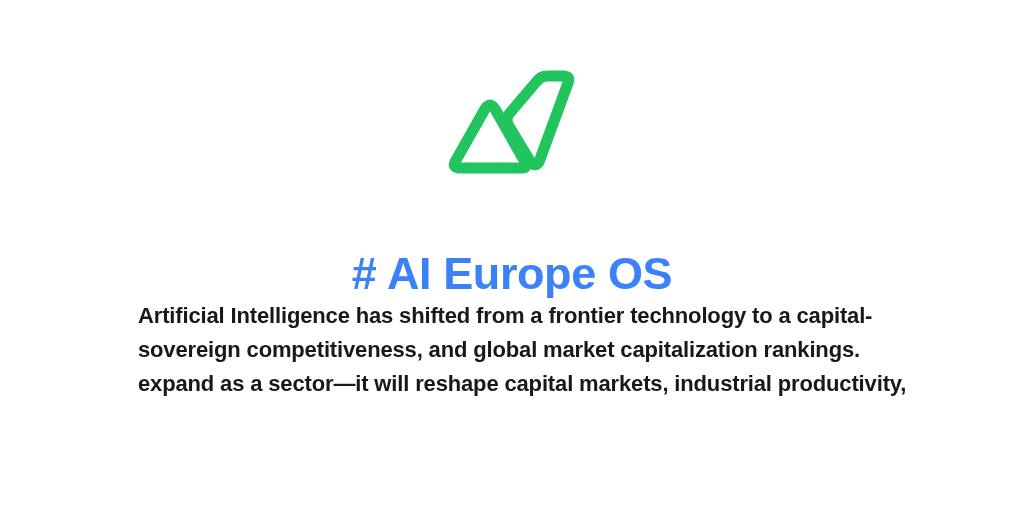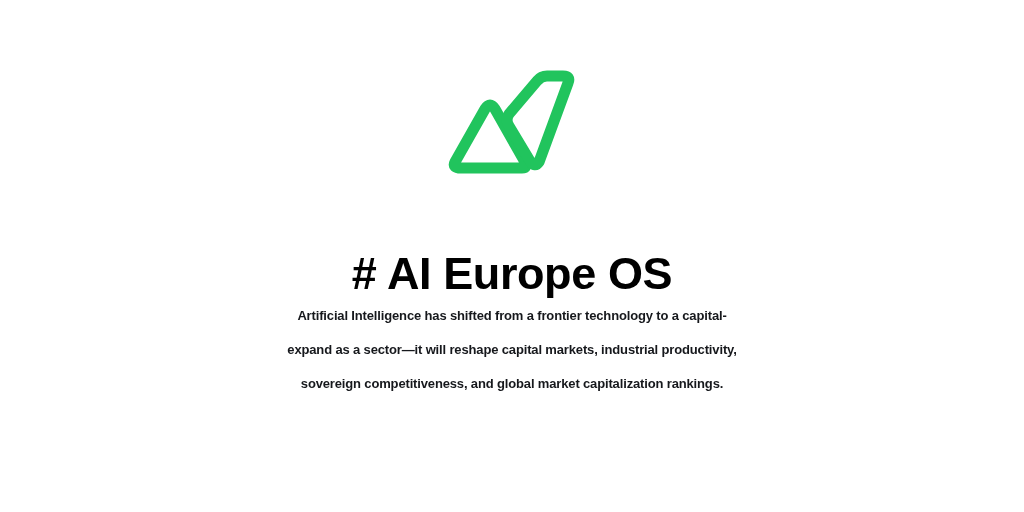--- a/index.html
+++ b/index.html
@@ -55,7 +55,7 @@
     font-weight: 700;
     line-height: 1.16;
     letter-spacing: -0.4px;
-    color: #000000;
+    color: #3b82f6;
     white-space: nowrap;
   }
 

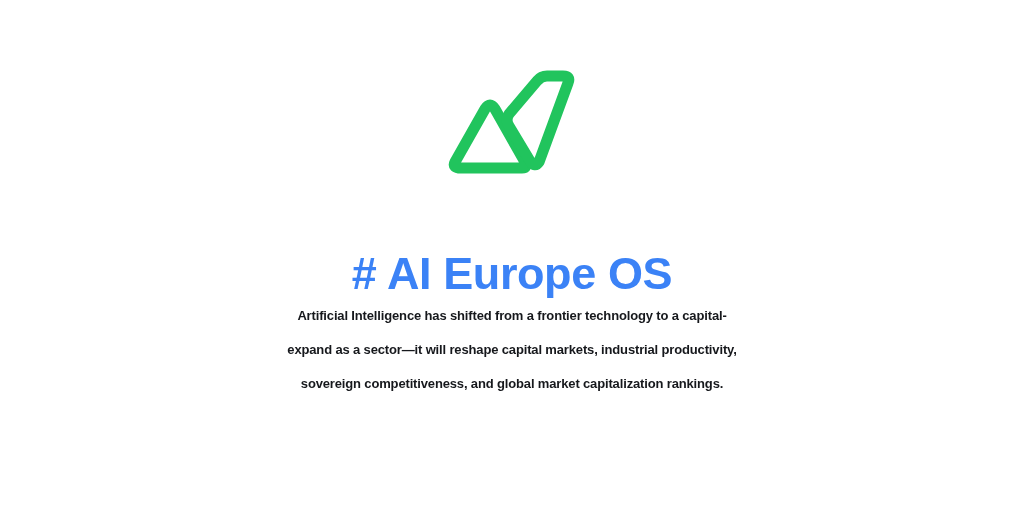--- a/index.html
+++ b/index.html
@@ -66,9 +66,8 @@
     transform: translateX(-50%);
     top: 299px;
     width: 748px;
-    text-align: center;
     font-family: "Liberation Sans", sans-serif;
-    font-size: 13px;
+    font-size: 22px;
     font-weight: 700;
     line-height: 34px;
     letter-spacing: -0.15px;

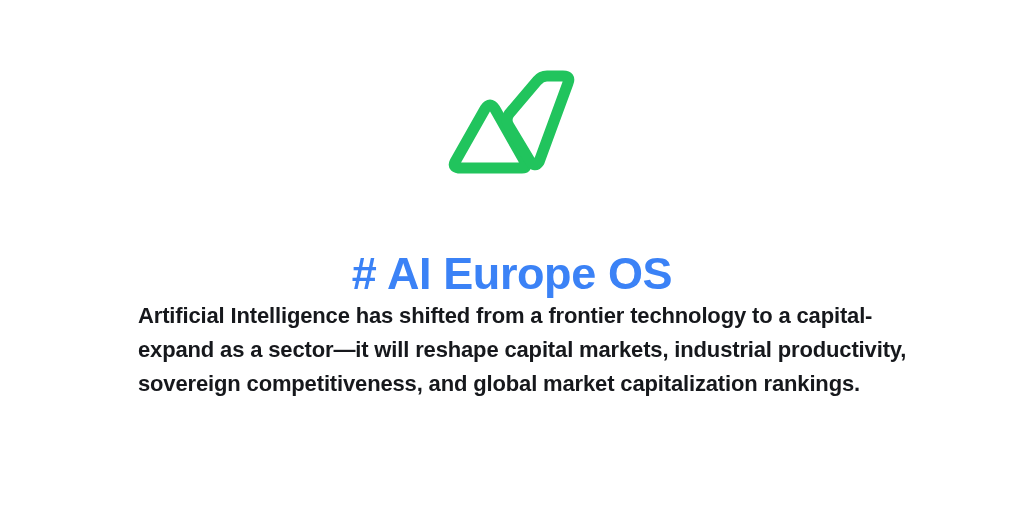--- a/index.html
+++ b/index.html
@@ -98,8 +98,8 @@
 
   <div class="body-copy">
     <span class="line">Artificial Intelligence has shifted from a frontier technology to a capital-</span>
+    <span class="line">sovereign competitiveness, and global market capitalization rankings.</span>
     <span class="line">expand as a sector—it will reshape capital markets, industrial productivity,</span>
-    <span class="line">sovereign competitiveness, and global market capitalization rankings.</span>
   </div>
 
 </div>

